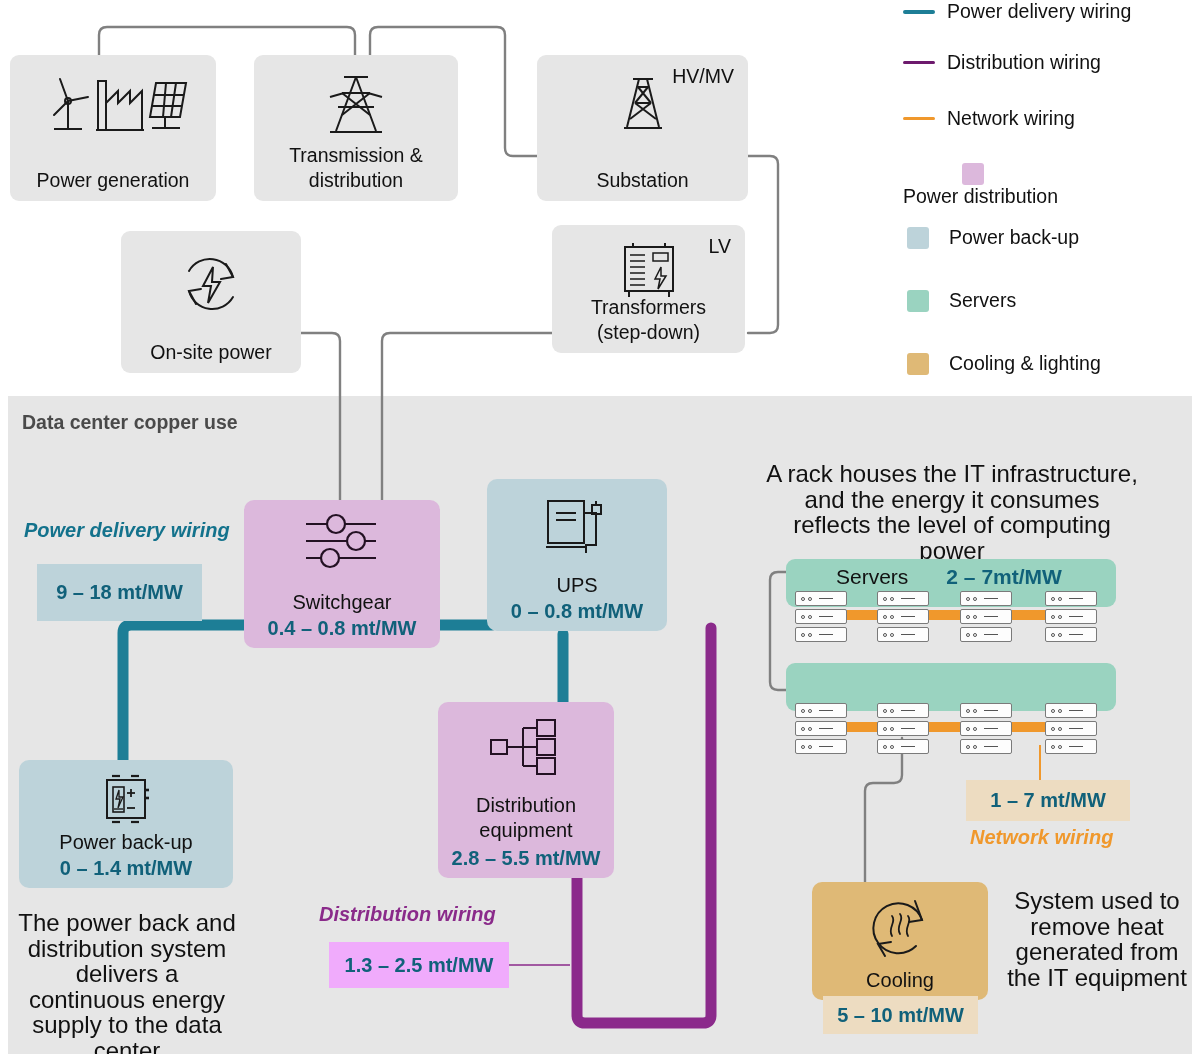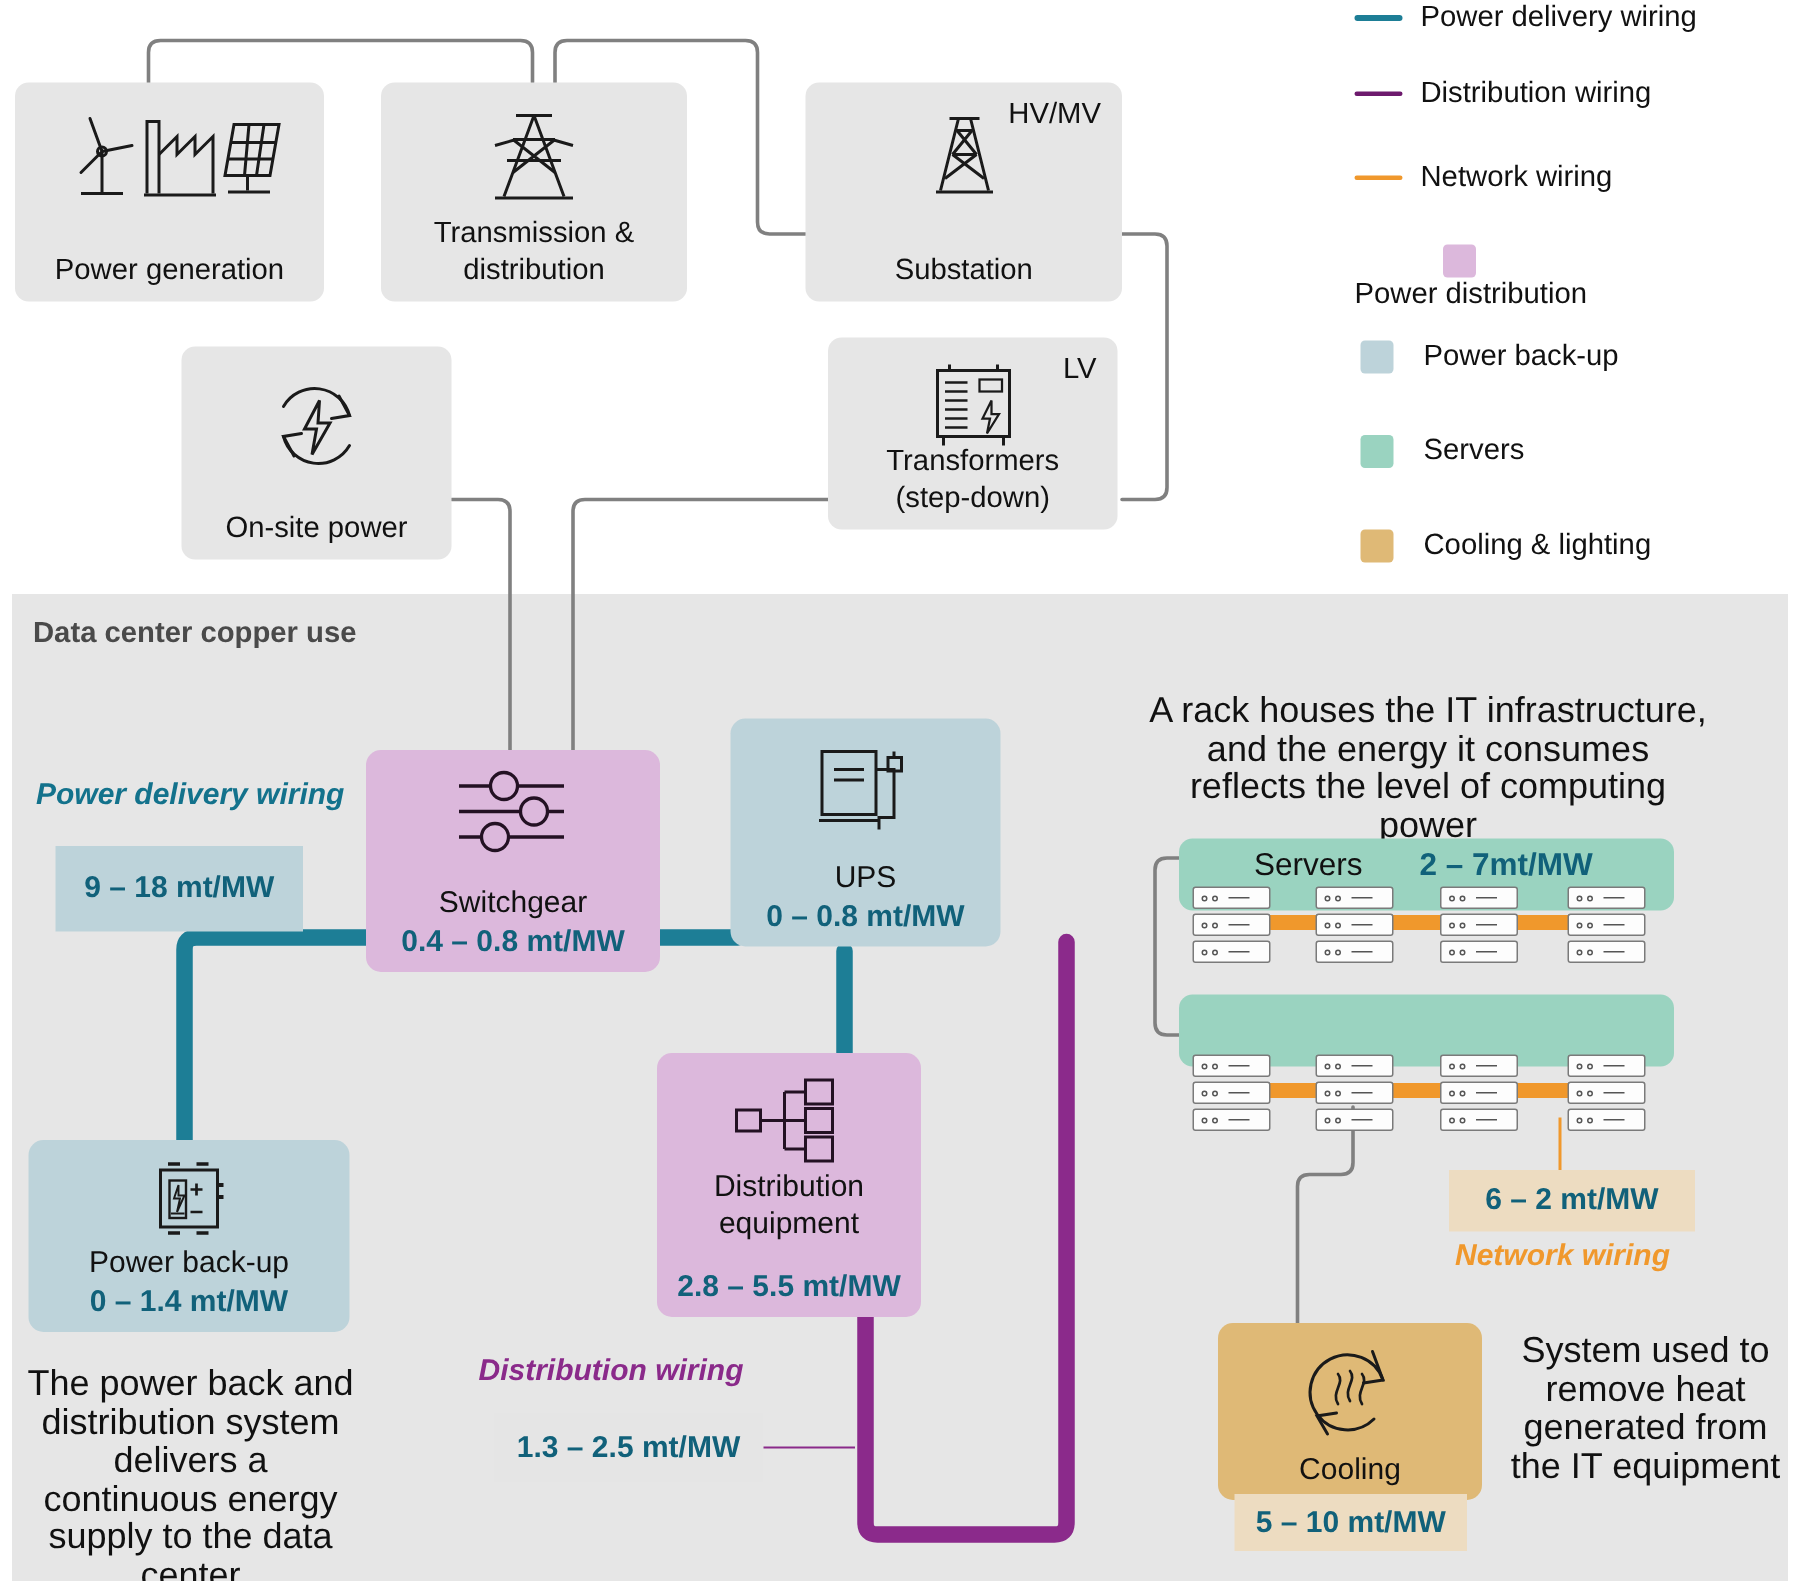--- a/index.html
+++ b/index.html
@@ -504,7 +504,7 @@
       </div>
   </div>
 
-  <div class="chip tan-chip" style="left:966px; top:780px; width:164px; height:41px;">6 – 2 mt/MW</div>
+  <div class="chip tan-chip" style="left:966px; top:780px; width:164px; height:41px;">1 – 7 mt/MW</div>
   <div class="cap orange" style="left:970px; top:826px;">Network wiring</div>
 
   <div class="node tan" style="left:812px; top:882px; width:176px; height:118px;">

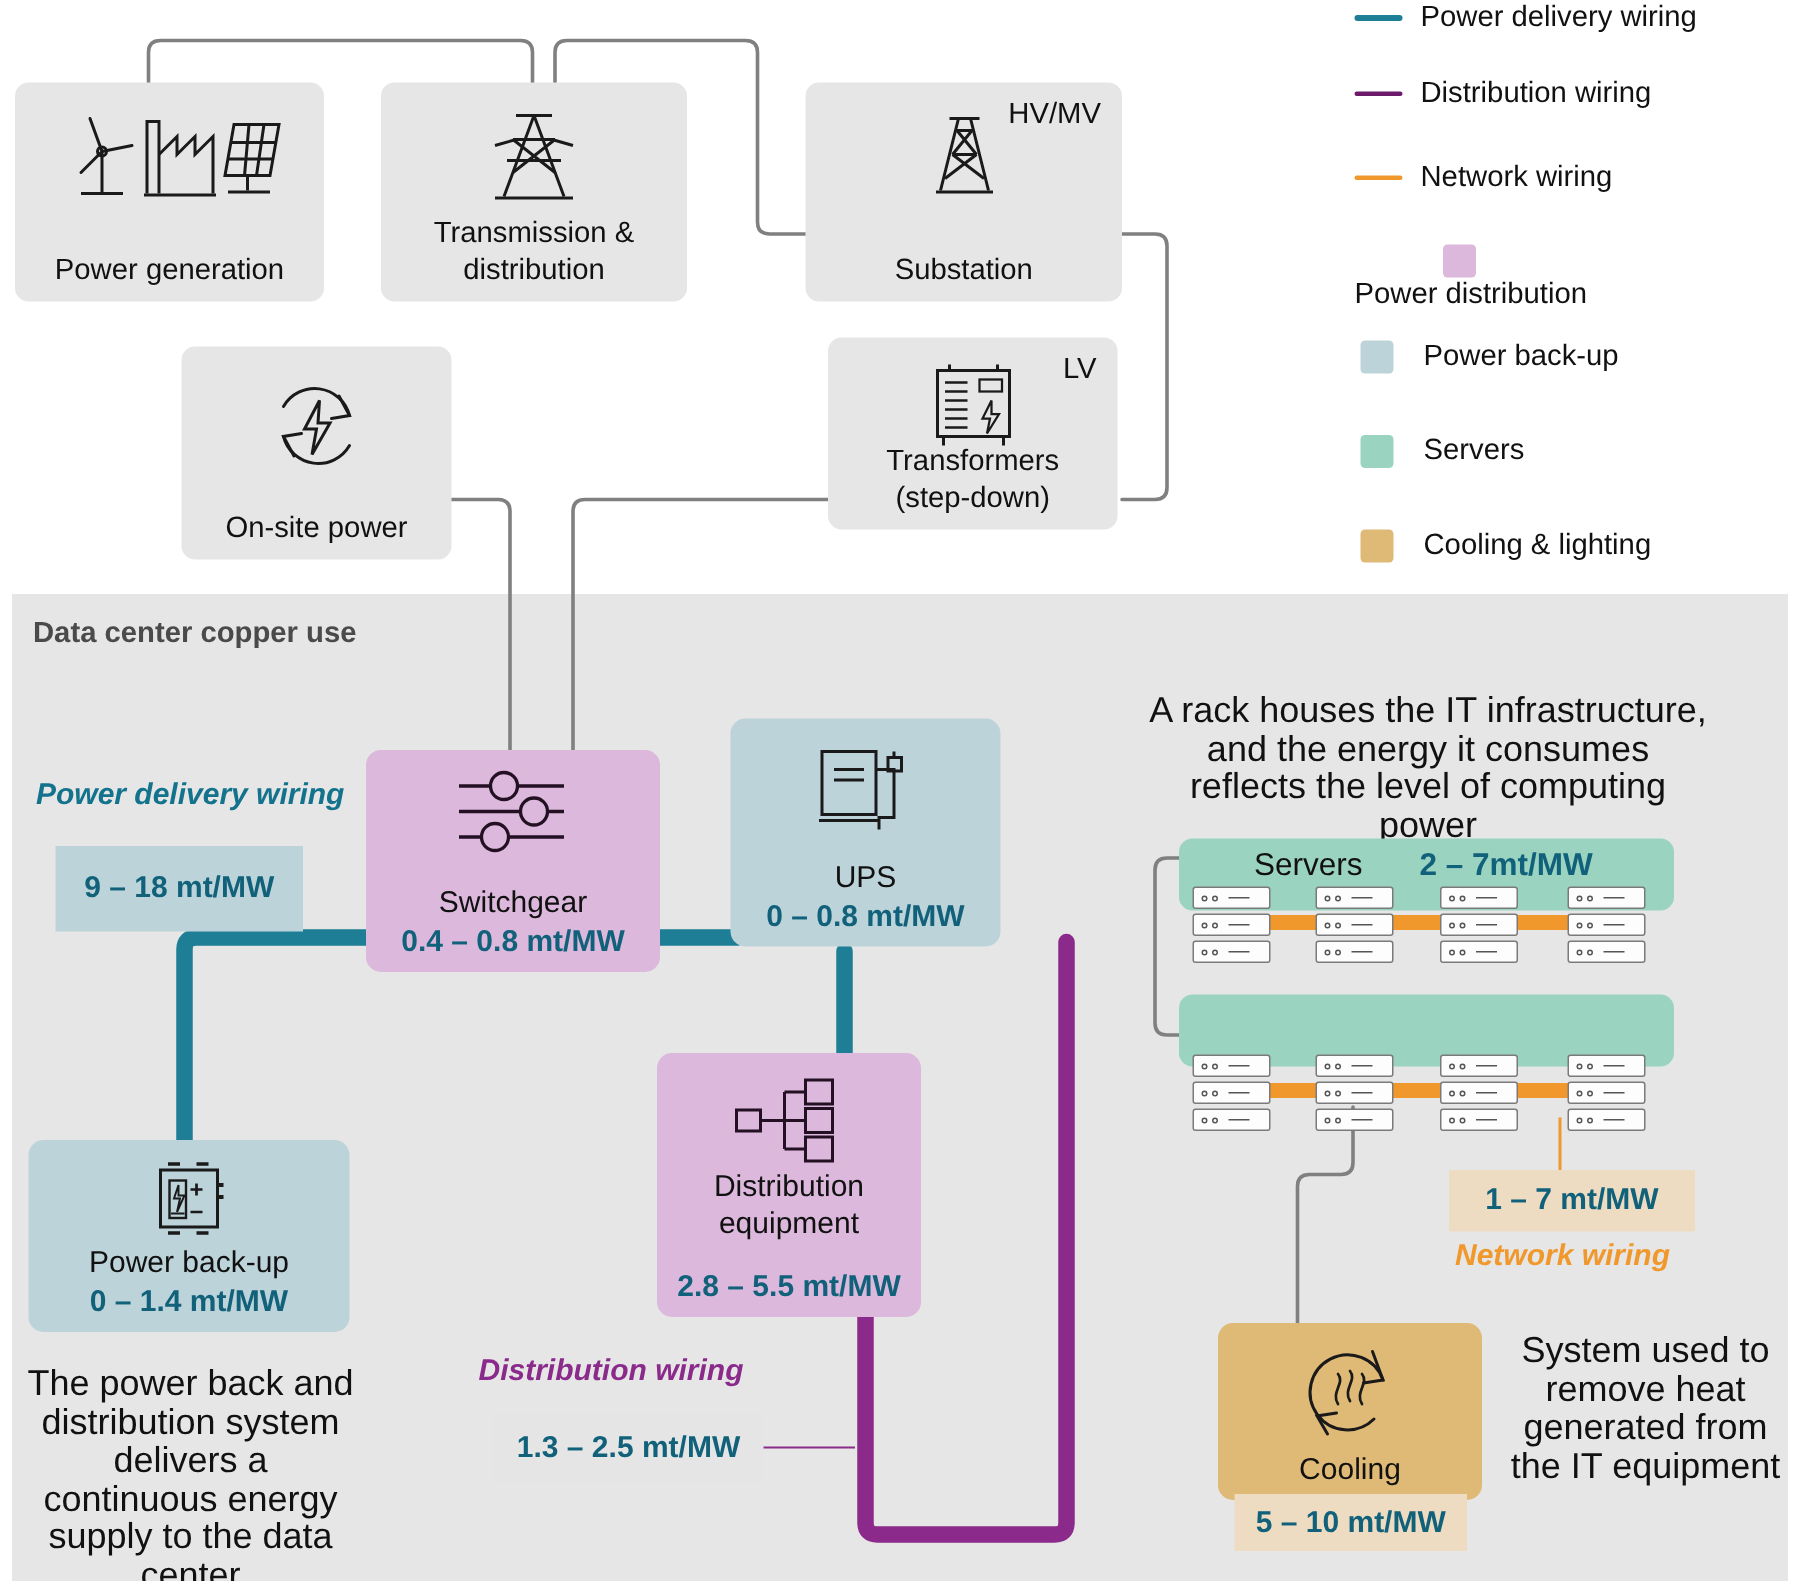--- a/index.html
+++ b/index.html
@@ -350,7 +350,7 @@
       </svg>
     </span>
     <span class="nm">Distribution<br>equipment</span>
-    <span class="val" style="margin-top:16px;">2.8 – 5.5 mt/MW</span>
+    <span class="val" style="margin-top:2px;">2.8 – 5.5 mt/MW</span>
   </div>
 
   <div class="cap purple" style="left:319px; top:903px;">Distribution wiring</div>

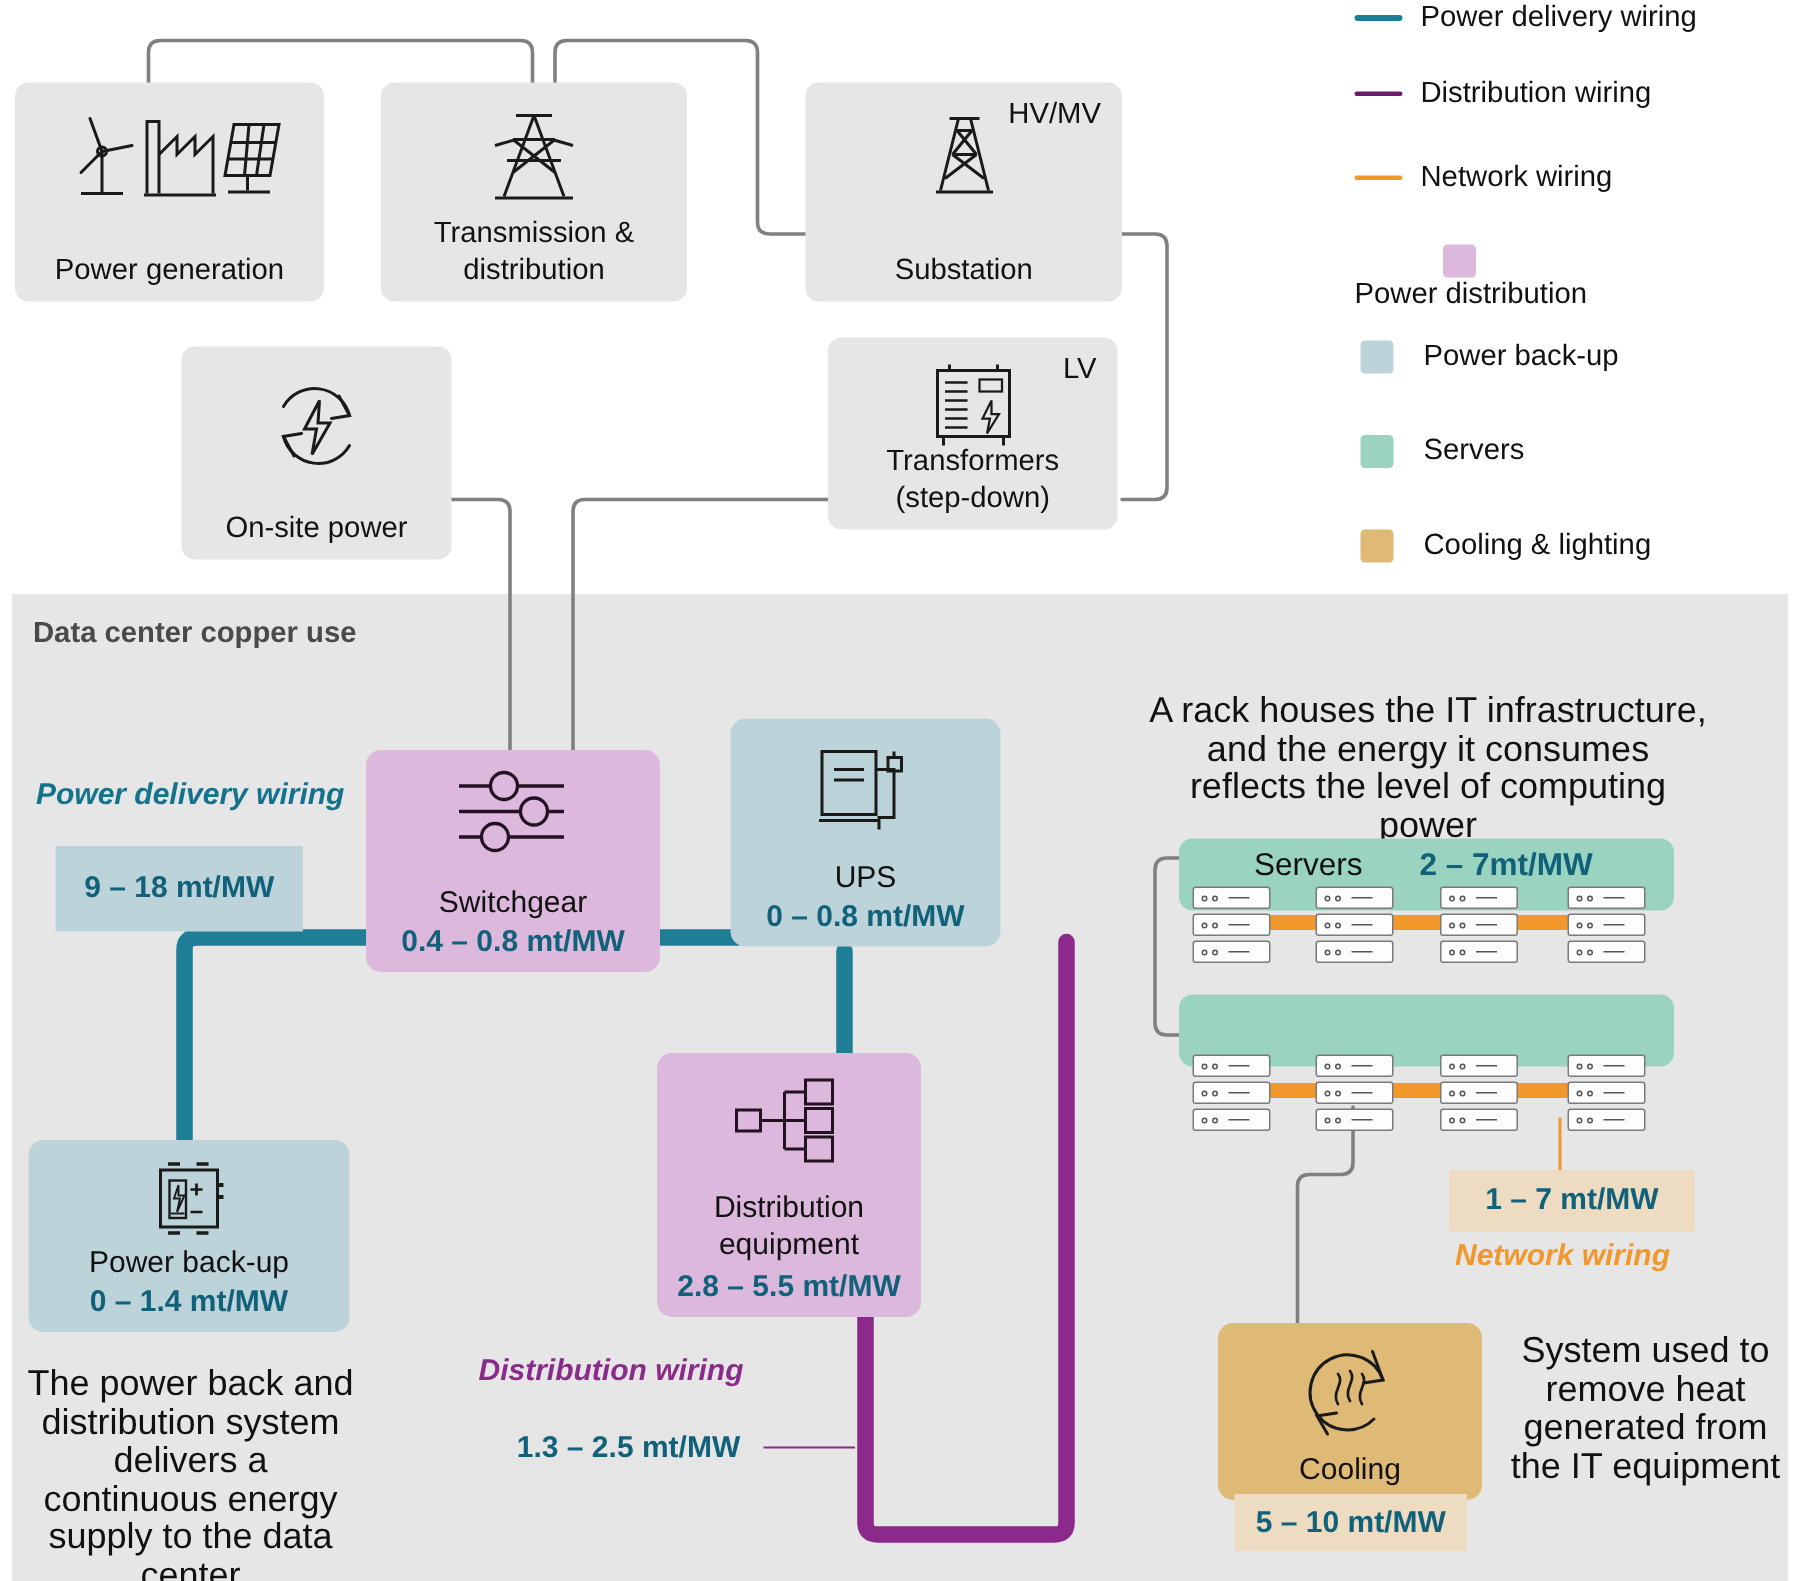--- a/index.html
+++ b/index.html
@@ -72,7 +72,7 @@
     font-size: 20px; font-weight: 700; color: #11617a;
   }
   .chip.blue-chip { background: #bdd3da; }
-  .chip.pink-chip { background: #e5e5e5; }
+  .chip.pink-chip { background: #f0abfc; }
   .chip.tan-chip  { background: #eddcc1; }
 
   

